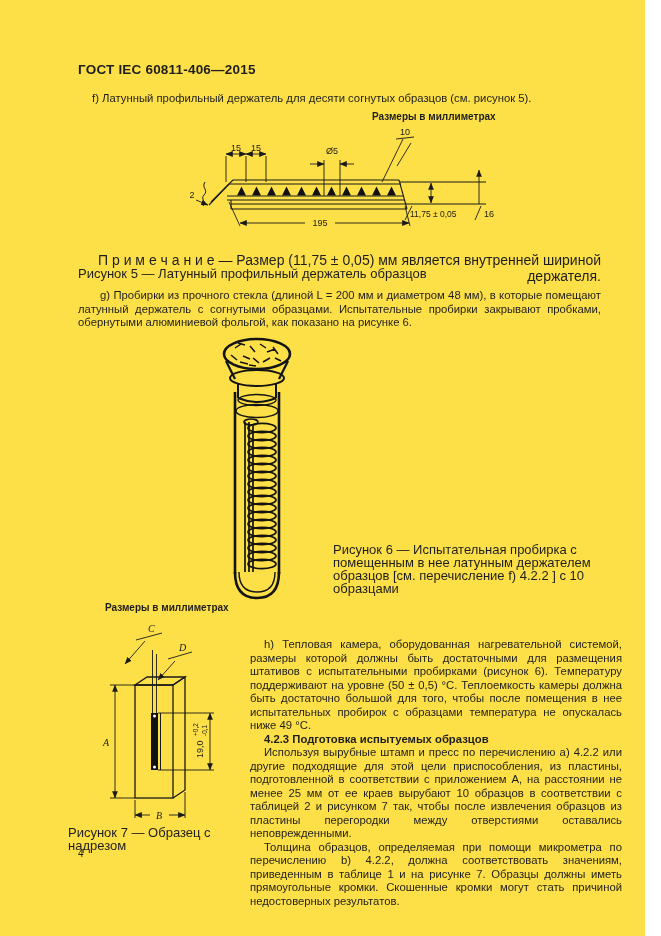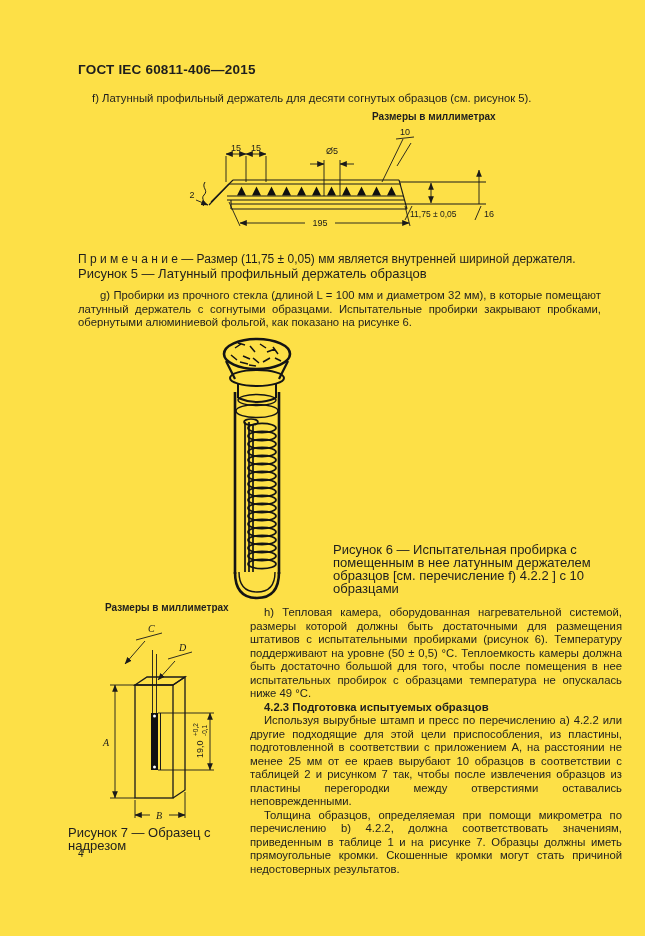--- a/index.html
+++ b/index.html
@@ -13,7 +13,7 @@
   .ind22{text-indent:22px;}
   .ind14{text-indent:14px;}
   .units{font-size:10px;font-weight:bold;text-align:right;}
-  .note{font-size:12px;text-align:left;}
+  .note{font-size:14px;text-align:right;}
   .figcap{font-size:13px;text-align:left;line-height:13px;}
   .heading{font-size:11.3px;font-weight:bold;}
   .pagenum{font-size:10px;}

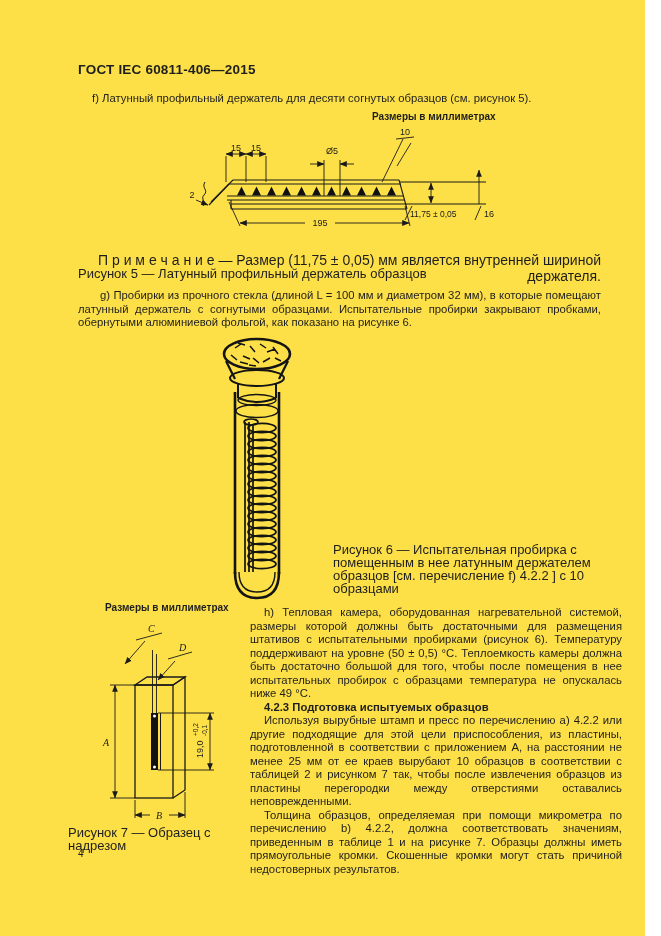--- a/index.html
+++ b/index.html
@@ -97,7 +97,7 @@
   <div class="abs note" style="left:78px;top:252px;width:523px;">П р и м е ч а н и е — Размер (11,75 ± 0,05) мм является внутренней шириной держателя.</div>
   <div class="abs figcap" style="left:78px;top:267px;width:523px;">Рисунок 5 — Латунный профильный держатель образцов</div>
 
-  <div class="abs body-txt ind22" style="left:78px;top:289px;width:523px;">g)  Пробирки из прочного стекла (длиной L = 100 мм и диаметром 32 мм), в которые помещают латунный держатель с согнутыми образцами. Испытательные пробирки закрывают пробками, обернутыми алюминиевой фольгой, как показано на рисунке 6.</div>
+  <div class="abs body-txt ind22" style="left:78px;top:289px;width:523px;">g)  Пробирки из прочного стекла (длиной L = 200 мм и диаметром 48 мм), в которые помещают латунный держатель с согнутыми образцами. Испытательные пробирки закрывают пробками, обернутыми алюминиевой фольгой, как показано на рисунке 6.</div>
 
   <svg class="abs" style="left:205px;top:334px;" width="105" height="268" viewBox="0 0 105 268">
     <defs>

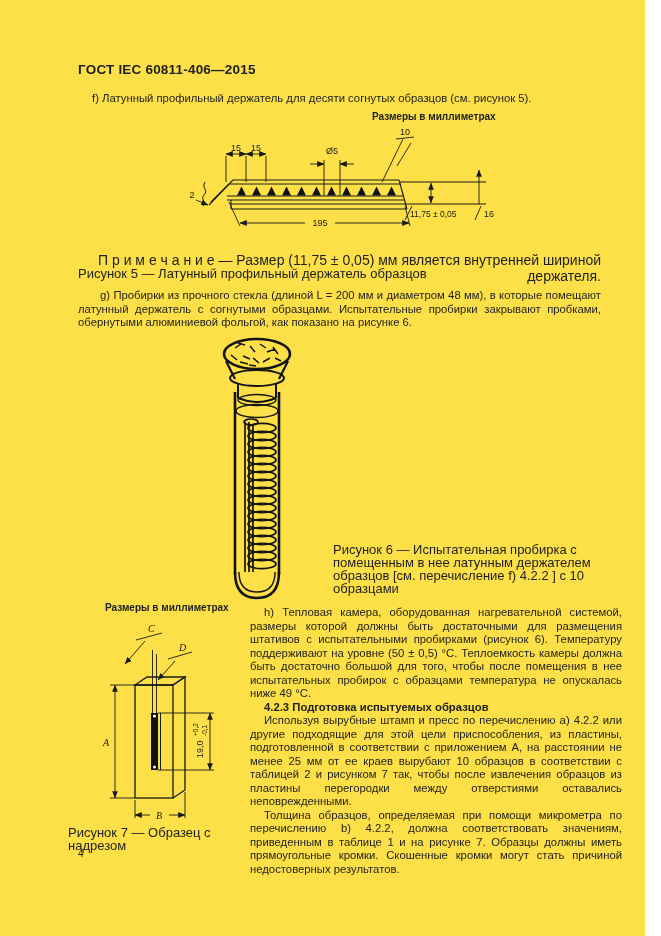--- a/index.html
+++ b/index.html
@@ -19,7 +19,7 @@
   .pagenum{font-size:10px;}
   svg text{font-family:"Liberation Sans", sans-serif;fill:#1a1a1a;stroke:none;}
   svg .it{font-family:"Liberation Serif", serif;font-style:italic;}
-  .col-right{width:372px;}
+  .col-right{width:372px;margin-top:32px;}
   .col-right p{margin:0;}
   .col-right .heading{margin:0;text-indent:14px;}
 </style>

